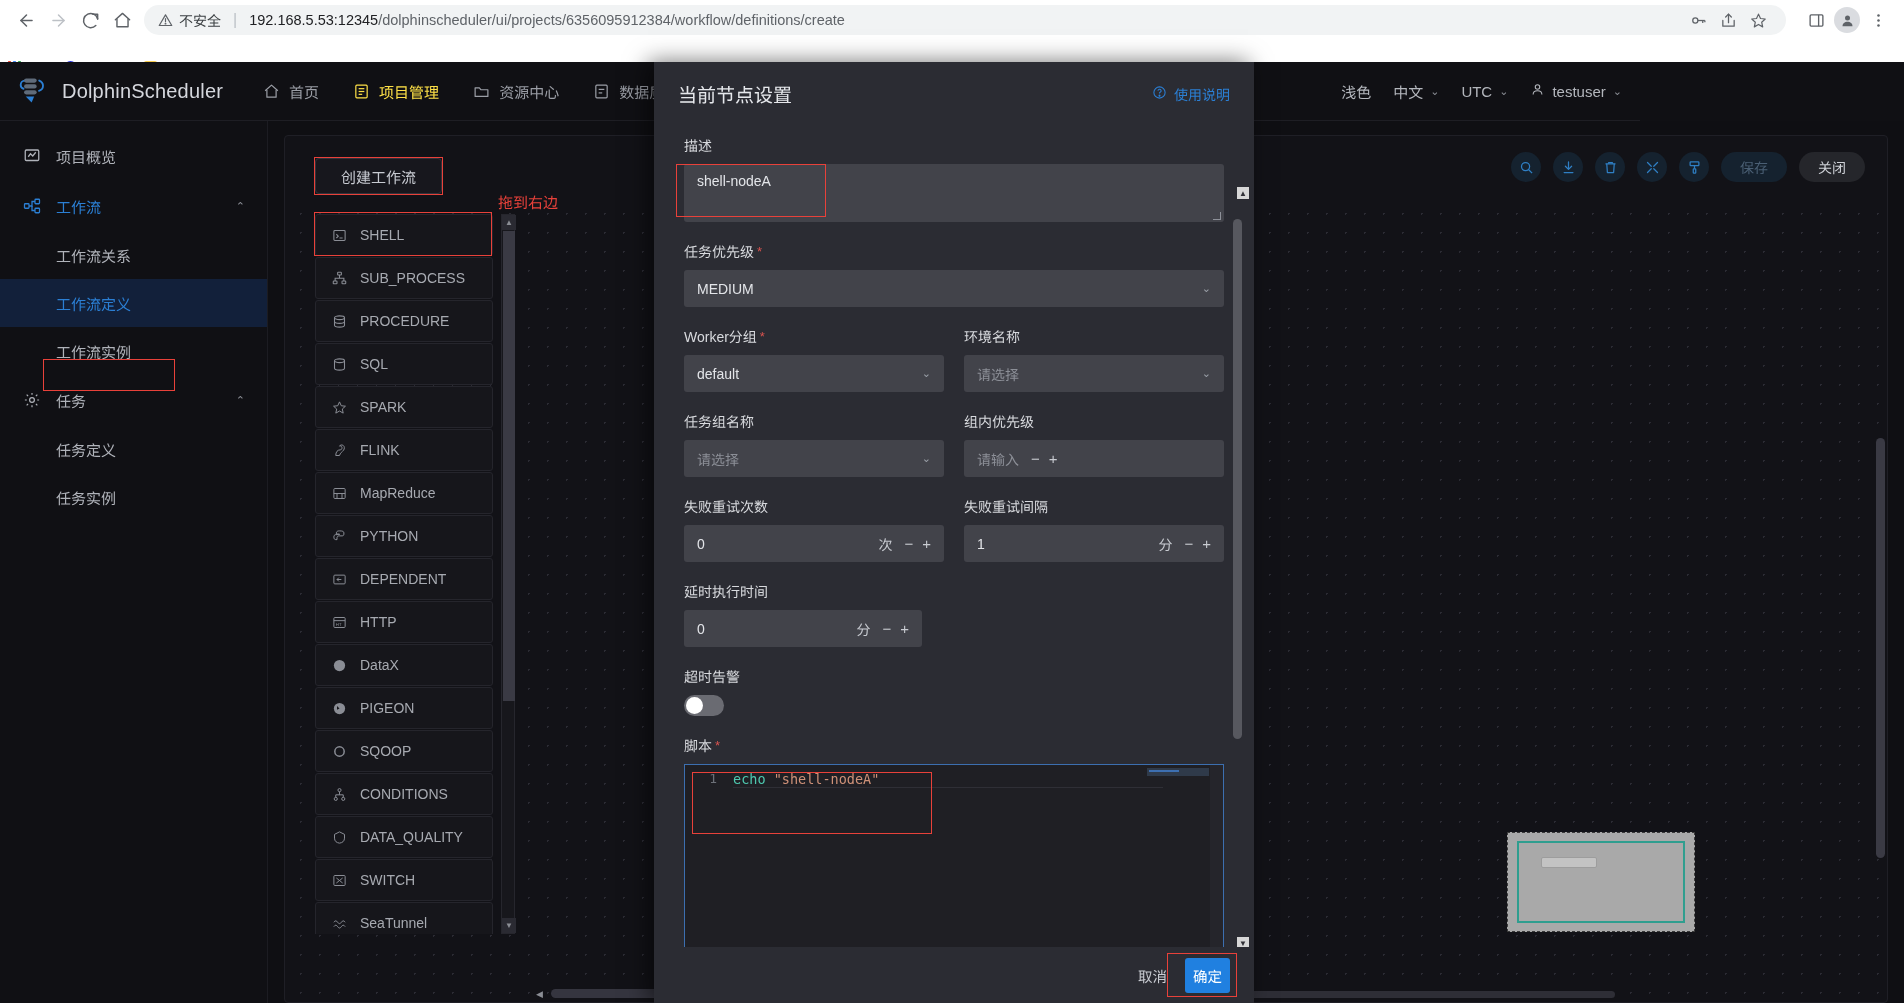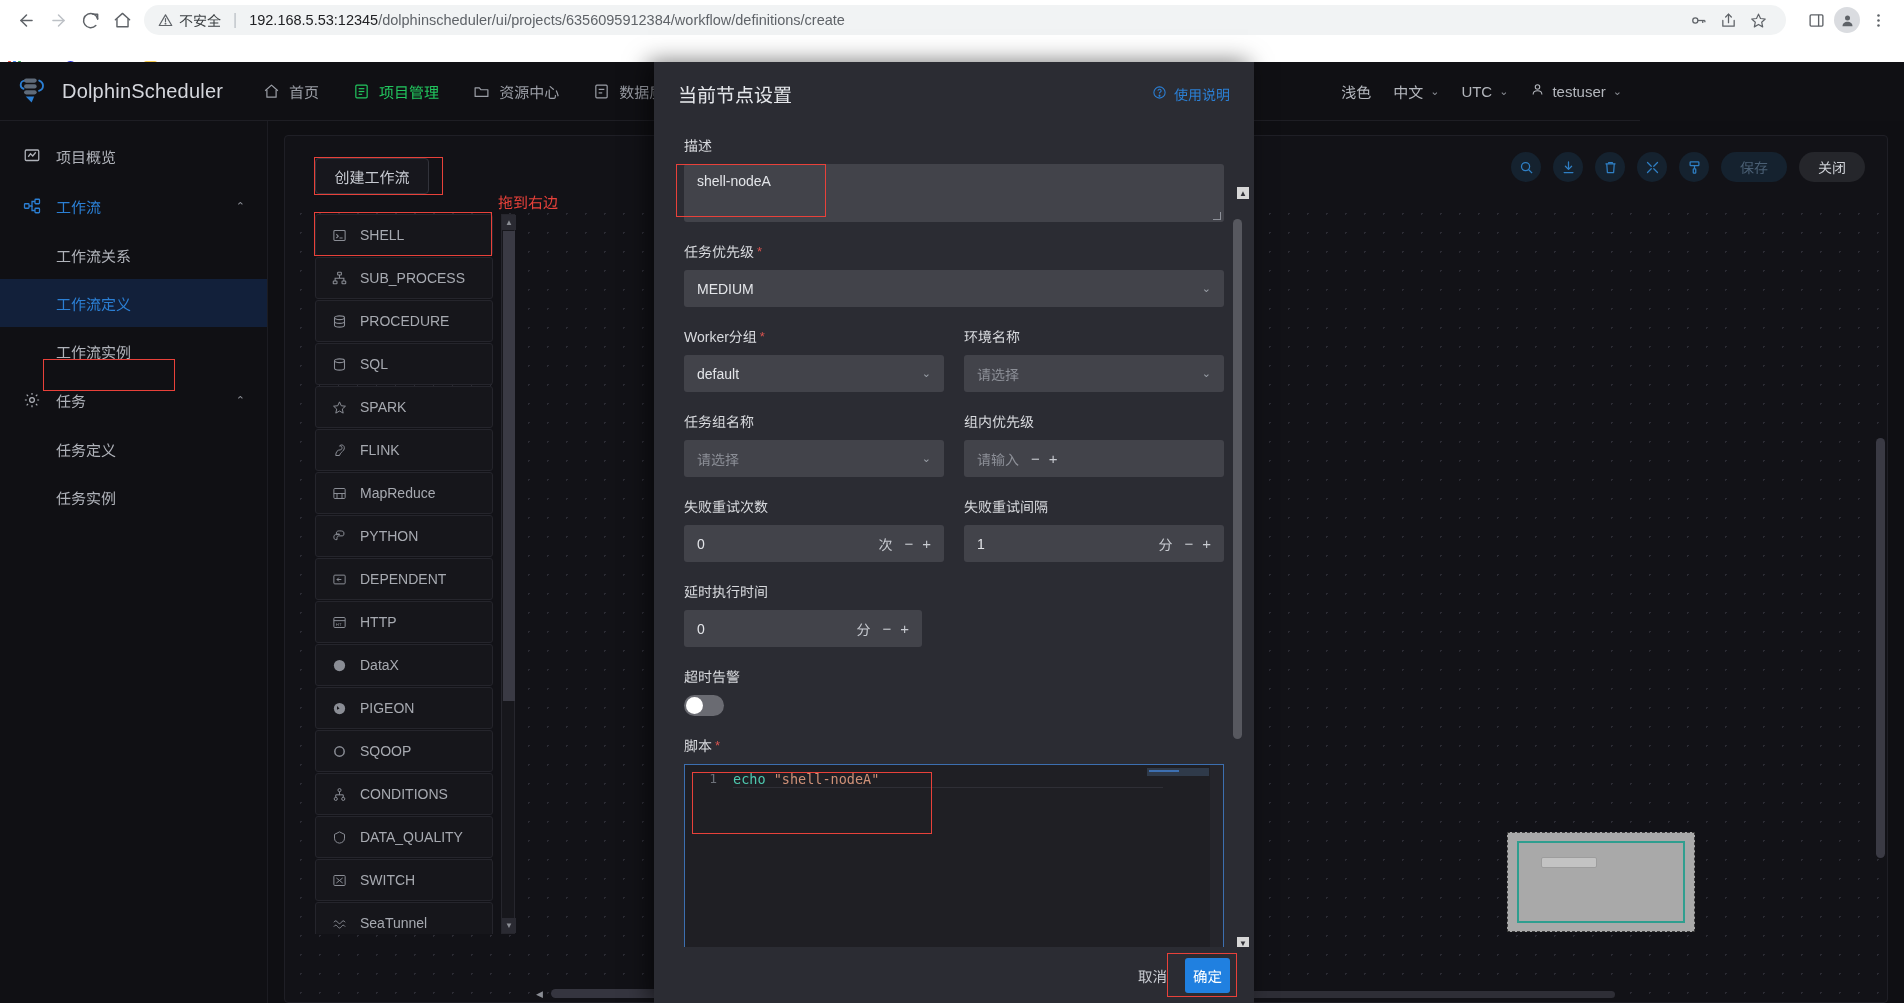--- a/index.html
+++ b/index.html
@@ -73,7 +73,7 @@
   .brand-name { font-size: 20px; color: #d5d7dd; letter-spacing: .2px; }
   .topnav-items { display: flex; align-items: center; gap: 34px; }
   .topnav-item { display: flex; align-items: center; gap: 9px; font-size: 15px; color: #9b9ea6; }
-  .topnav-item.active { color: #22c55e; justify-content: center; }
+  .topnav-item.active { color: #fde047; justify-content: center; }
   .topnav-item .ic { display: flex; color: inherit; }
   .topnav-right {
     margin-left: auto; display: flex; gap: 22px;

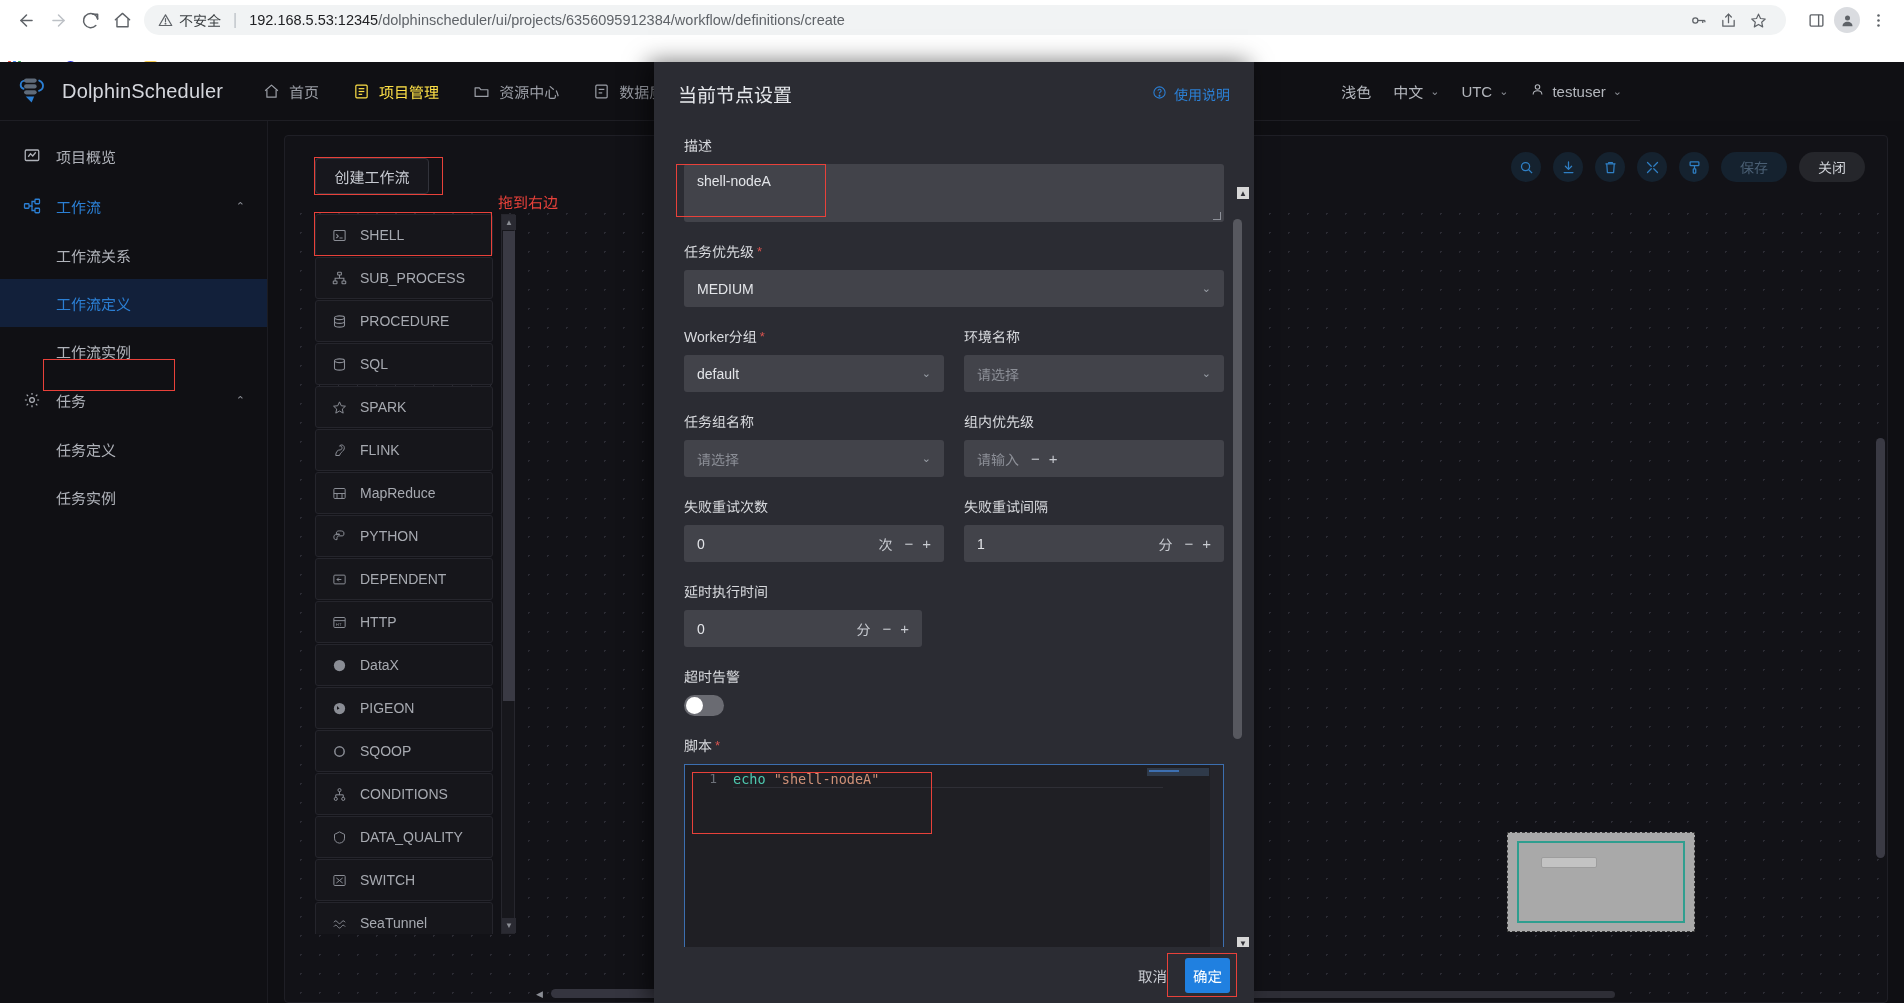--- a/index.html
+++ b/index.html
@@ -159,7 +159,7 @@
     position: absolute; top: 0; width: 9px; height: 420px; background: #3a3a44; border-radius: 5px;
   }
   .create-wf {
-    position: absolute; left: 296px; top: 180px; width: 114px; height: 36px;
+    position: absolute; left: 296px; top: 180px; width: 127px; height: 36px;
     border: 1px solid #32333b; border-radius: 4px; background: #17171d;
     display: flex; align-items: center; justify-content: center;
     color: #c7cad1; font-size: 15px;

